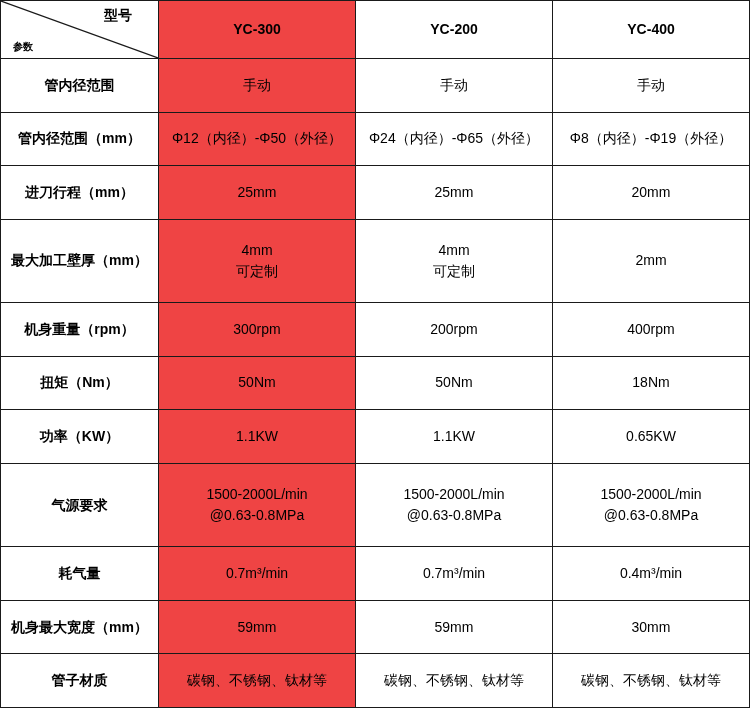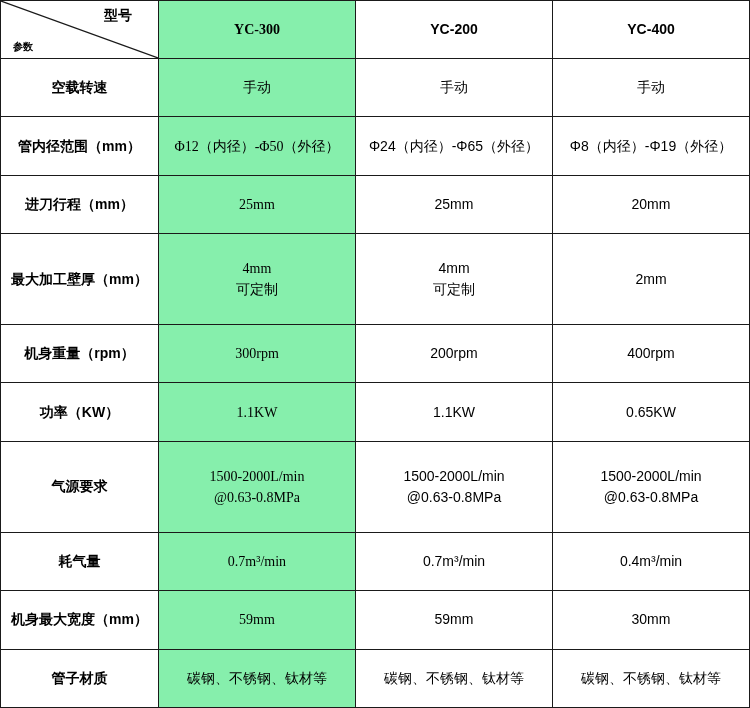--- a/index.html
+++ b/index.html
@@ -30,7 +30,7 @@
   }
   .col-param { width: 158px; }
   .col-model { width: 197px; }
-  .highlight { background: #86efac; font-family: Liberation Serif, serif; }
+  .highlight { background: #ef4444; }
   .corner-cell {
     position: relative;
     padding: 0;

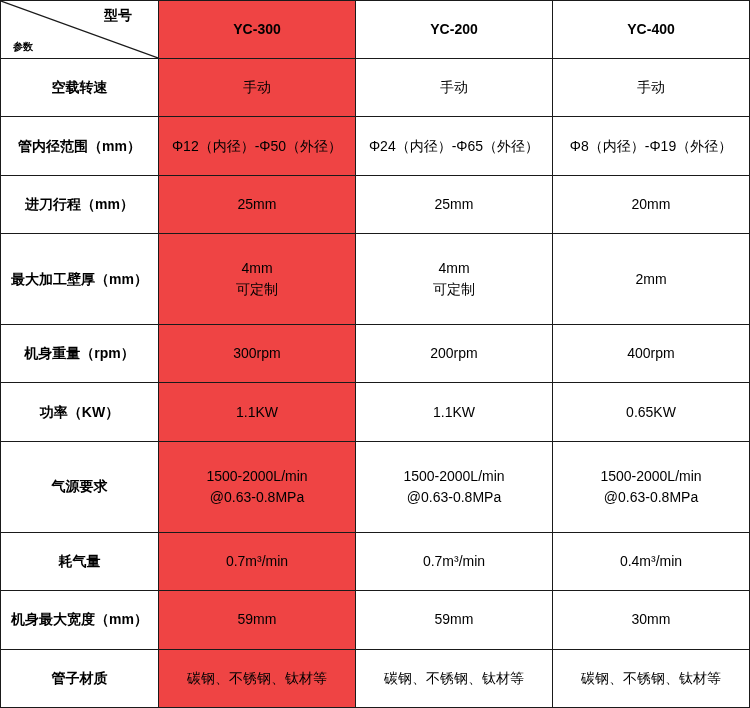--- a/index.html
+++ b/index.html
@@ -95,7 +95,7 @@
     </tr>
 
     <tr>
-      <td class="param-name">空载转速</td>
+      <td class="param-name">管内径范围</td>
       <td class="highlight">
           <span class="cell-line">手动</span>
         </td>

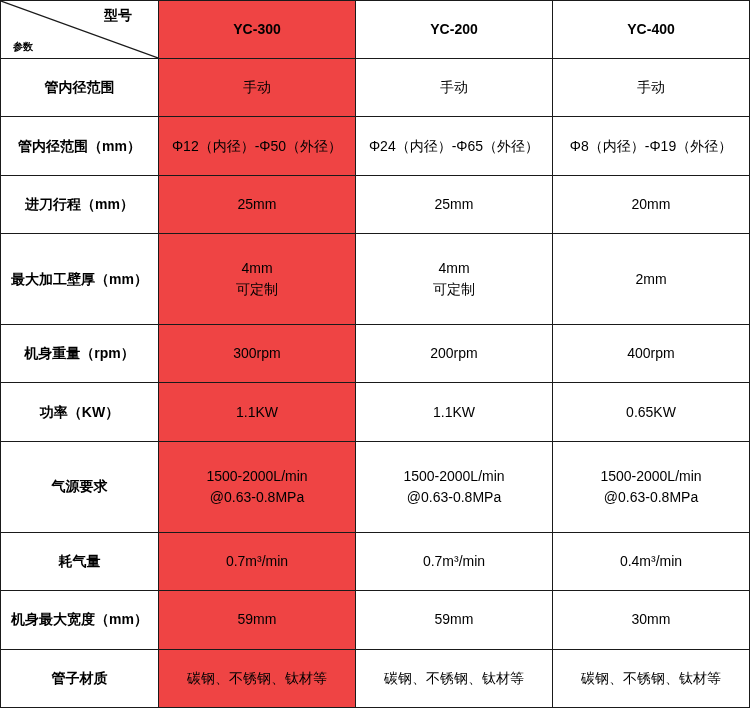--- a/index.html
+++ b/index.html
@@ -161,6 +161,18 @@
         </td>
     </tr>
 
+    <tr>
+      <td class="param-name">扭矩（Nm）</td>
+      <td class="highlight">
+          <span class="cell-line">50Nm</span>
+        </td>
+      <td>
+          <span class="cell-line">50Nm</span>
+        </td>
+      <td>
+          <span class="cell-line">18Nm</span>
+        </td>
+    </tr>
 
     <tr>
       <td class="param-name">功率（KW）</td>

